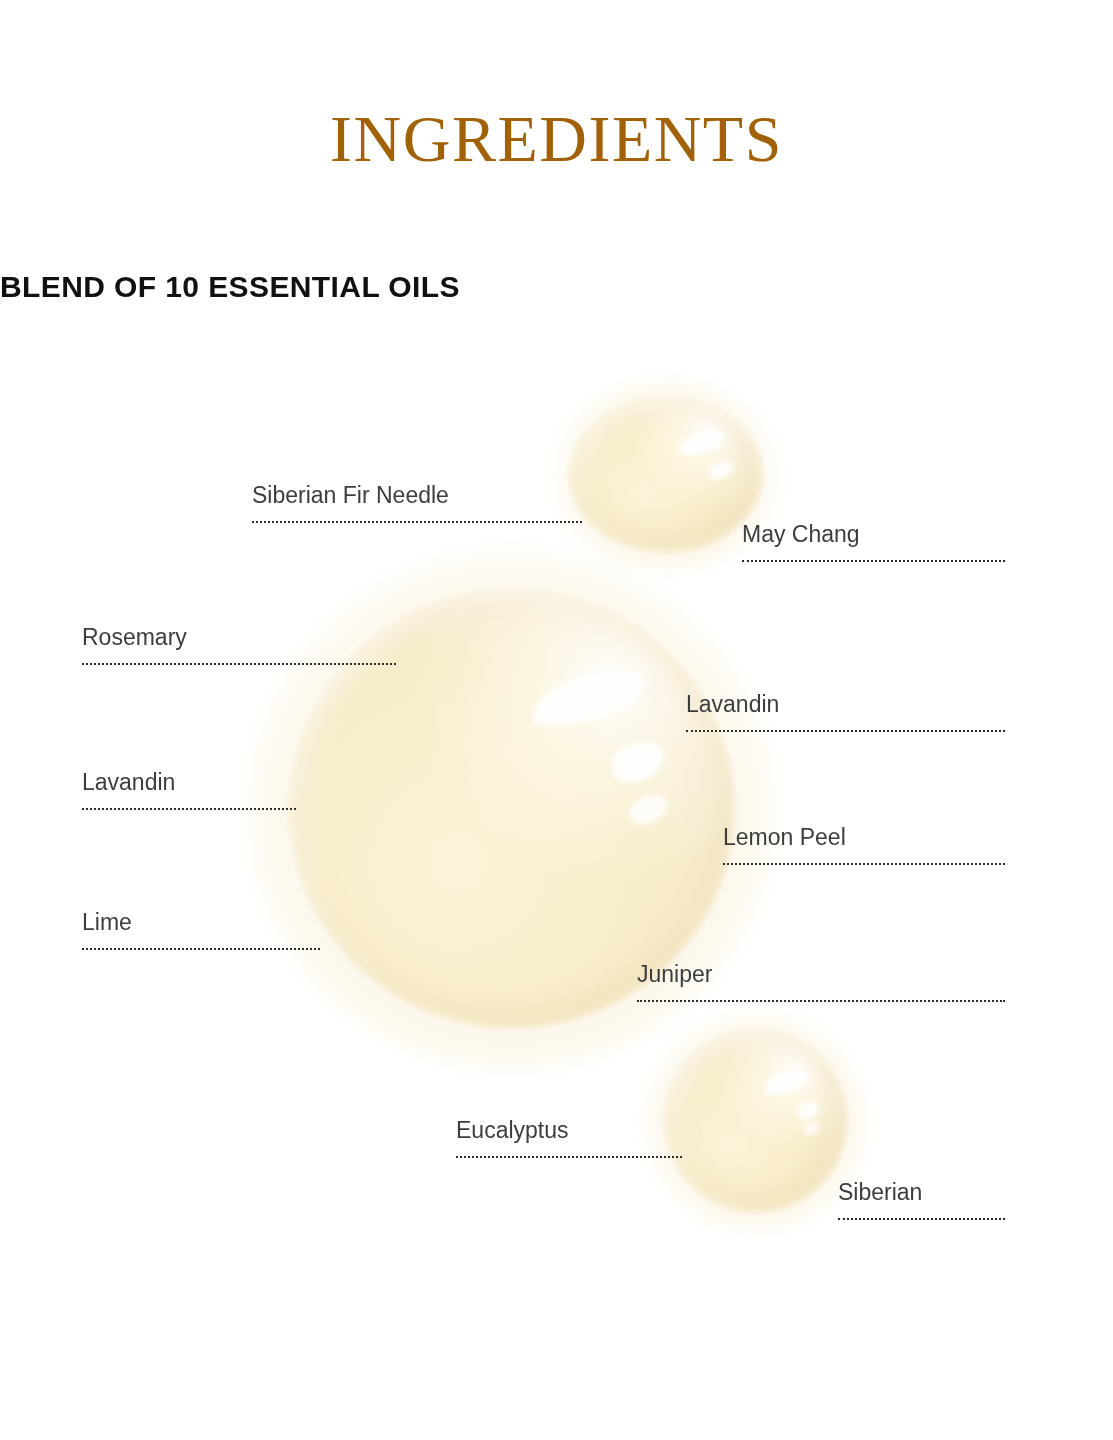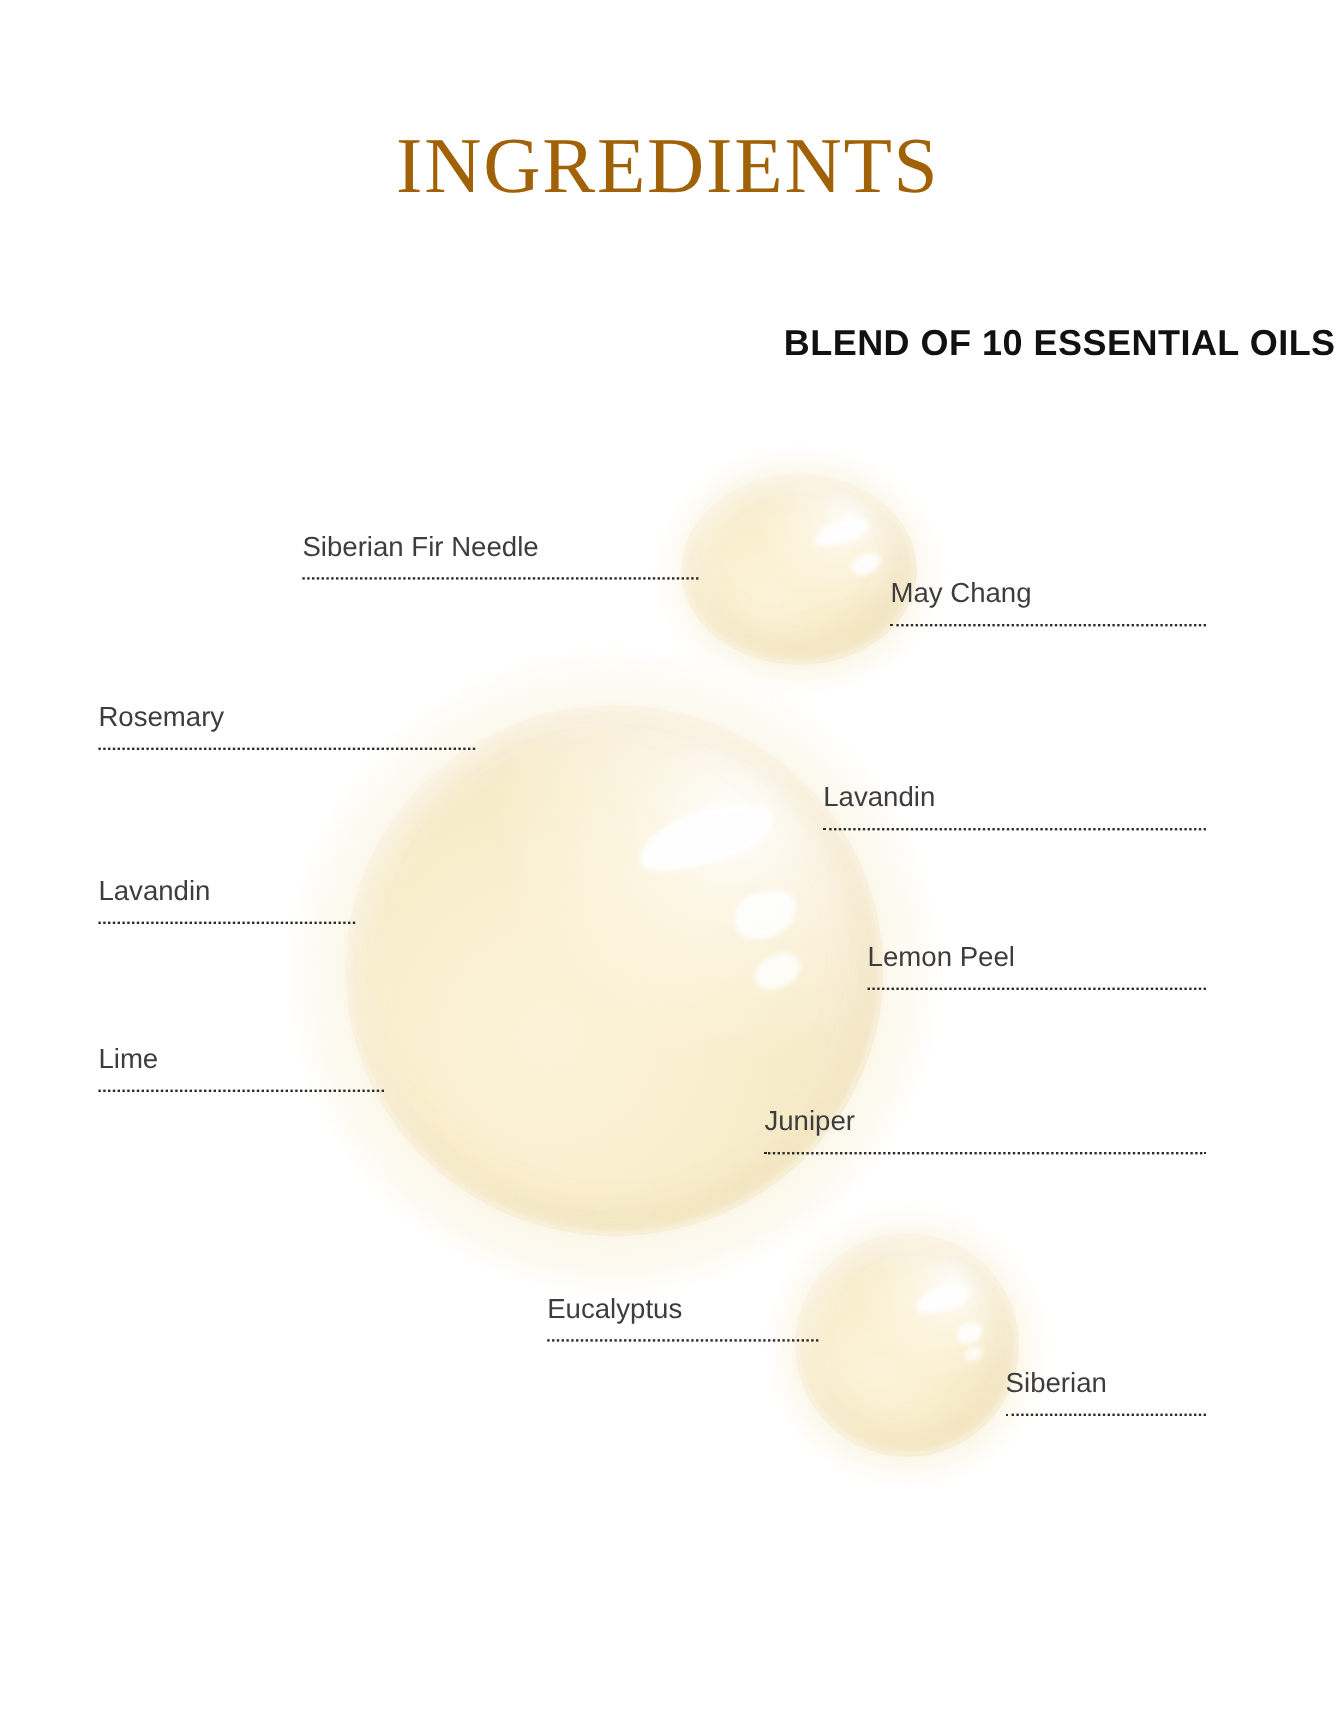--- a/index.html
+++ b/index.html
@@ -37,7 +37,7 @@
     top: 272px;
     left: 0;
     width: 1113px;
-    text-align: right;
+    text-align: left;
     font-family: "Liberation Sans", sans-serif;
     font-size: 30px;
     font-weight: 700;

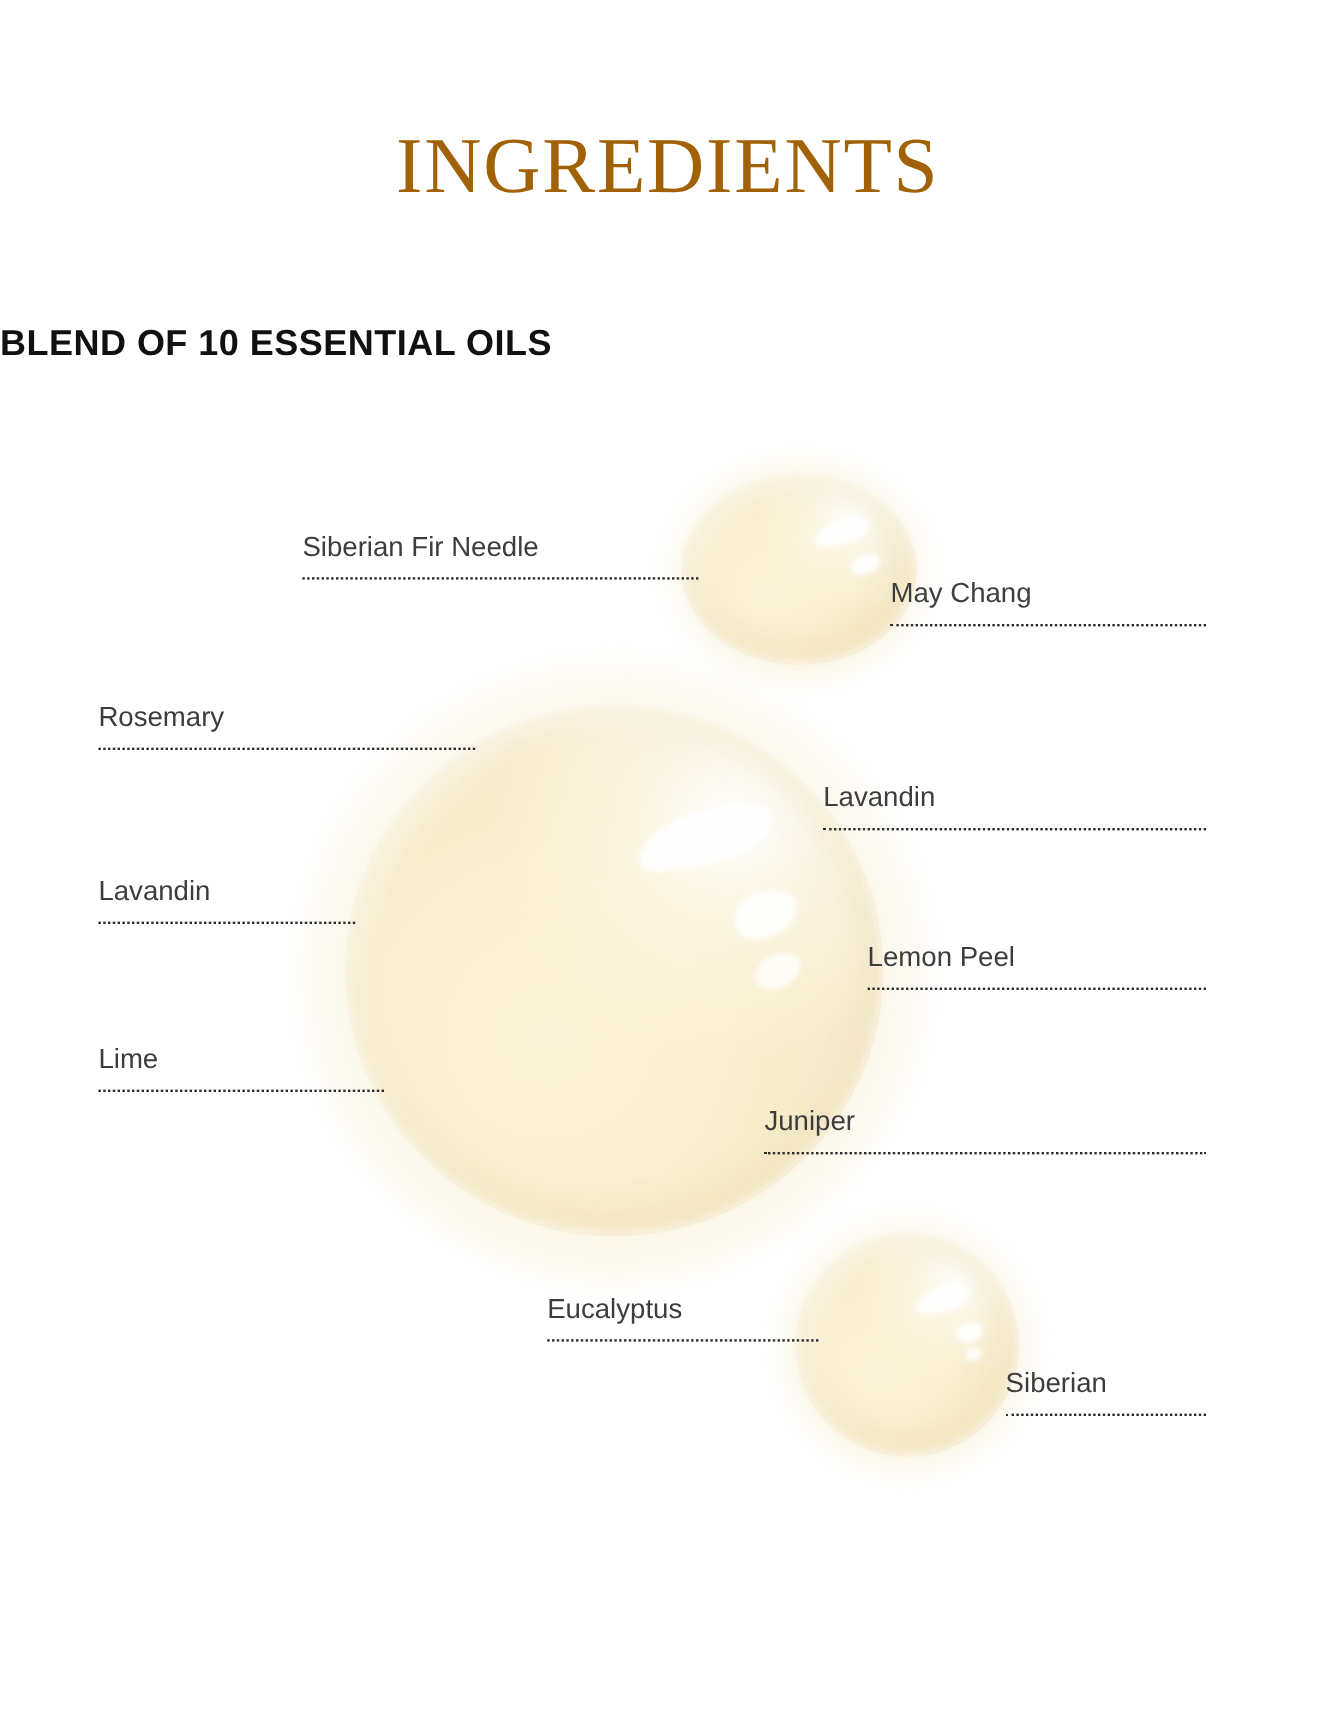--- a/index.html
+++ b/index.html
@@ -156,6 +156,7 @@
   }
   .callout {
     position: absolute;
+    margin-top: 40px;
   }
   .callout .label {
     font-family: "Liberation Sans", sans-serif;

